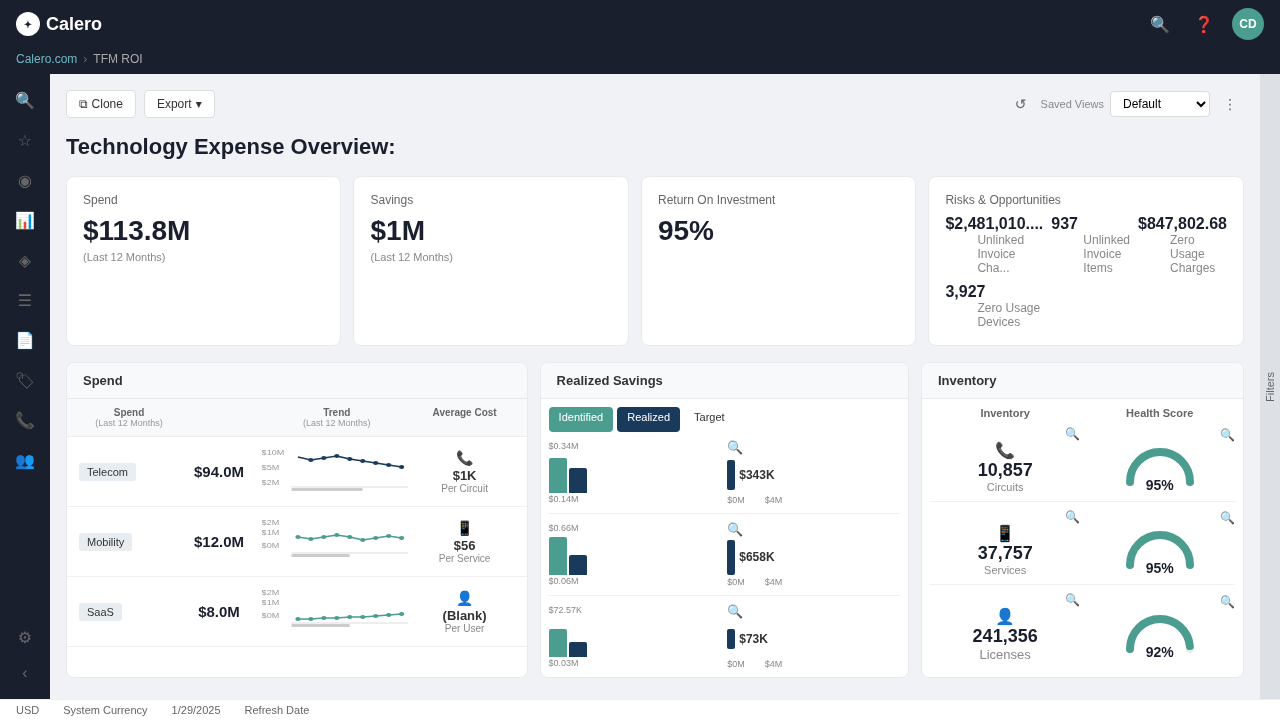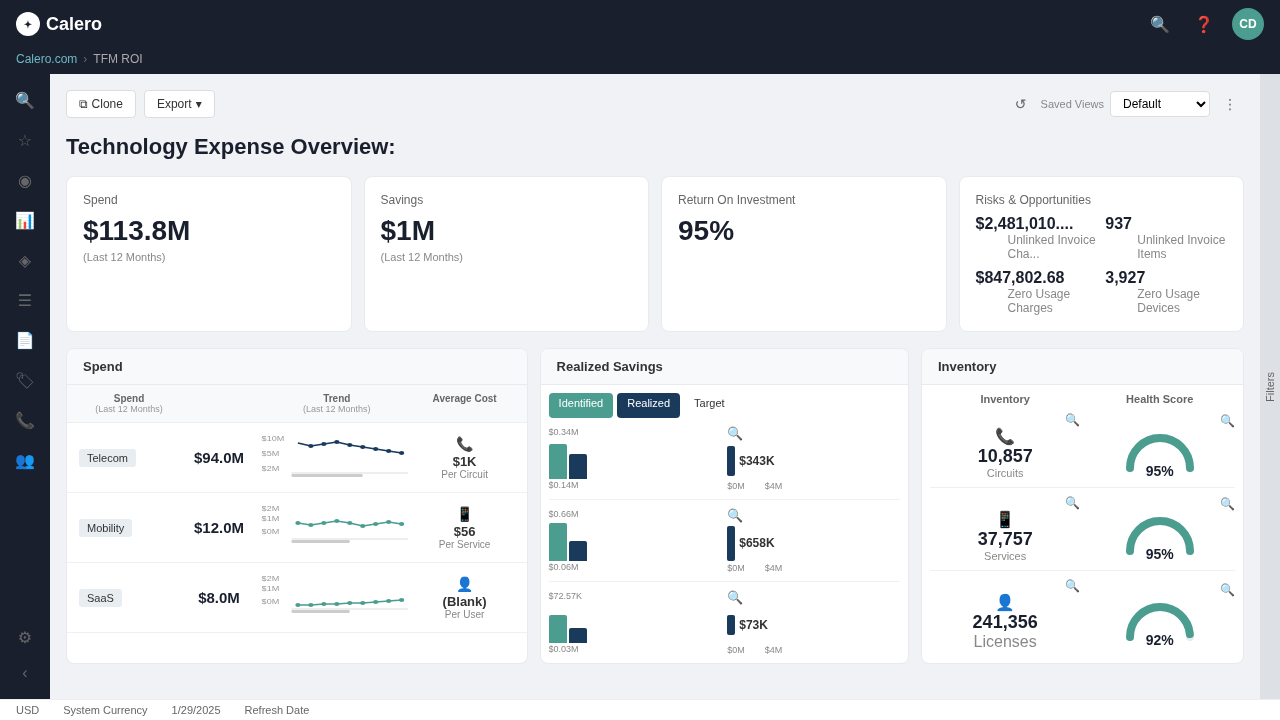--- a/index.html
+++ b/index.html
@@ -51,7 +51,7 @@
     .kpi-label { font-size: 12px; color: #666; margin-bottom: 8px; font-weight: 500; }
     .kpi-value { font-size: 28px; font-weight: 700; color: #1a1f2e; }
     .kpi-sub { font-size: 11px; color: #888; margin-top: 4px; }
-    .kpi-risks { display: grid; grid-template-columns: 1fr 1fr; gap: 8px; }
+    .kpi-risks { display: grid; grid-template-columns: 1fr 1fr 1fr; gap: 8px; }
     .risk-item { }
     .risk-value { font-size: 16px; font-weight: 700; color: #1a1f2e; }
     .risk-label { font-size: 12px; color: #888; padding-left: 32px; }

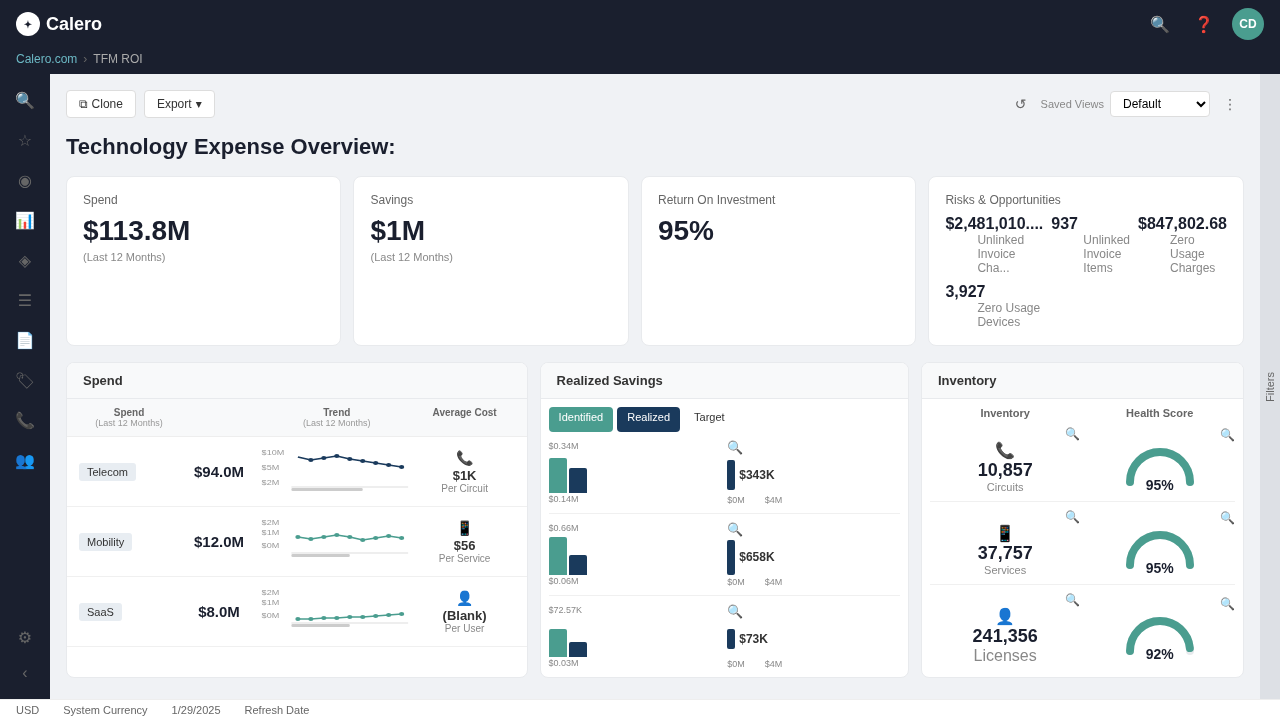--- a/index.html
+++ b/index.html
@@ -455,7 +455,7 @@
                   </div>
                 <span style="font-size:16px;color:#4a9d8f;">👤</span>
                 <span style="font-size:18px;font-weight:700;color:#1a1f2e;">241,356</span>
-                <span style="font-size:16px;color:#888;text-align:center;">Licenses</span>
+                <span style="font-size:13px;color:#888;text-align:center;">Licenses</span>
               </div>
               <div style="display:flex;flex-direction:column;align-items:center;position:relative;">
                 <div style="display:flex;justify-content:flex-end;width:100%;">

